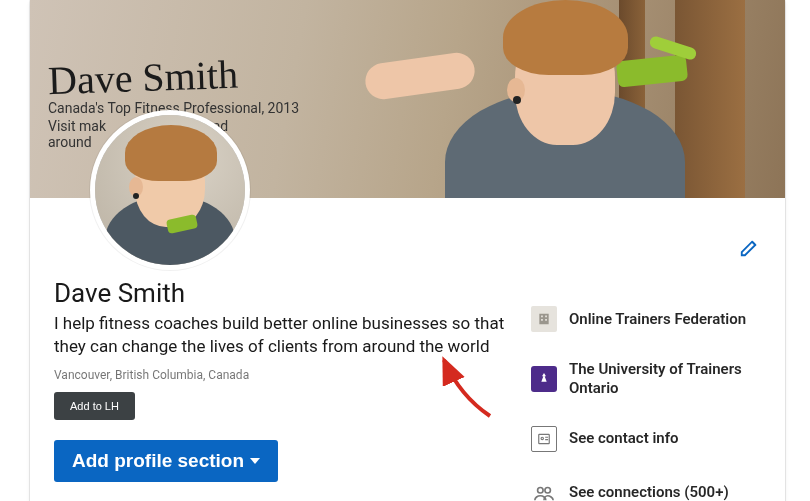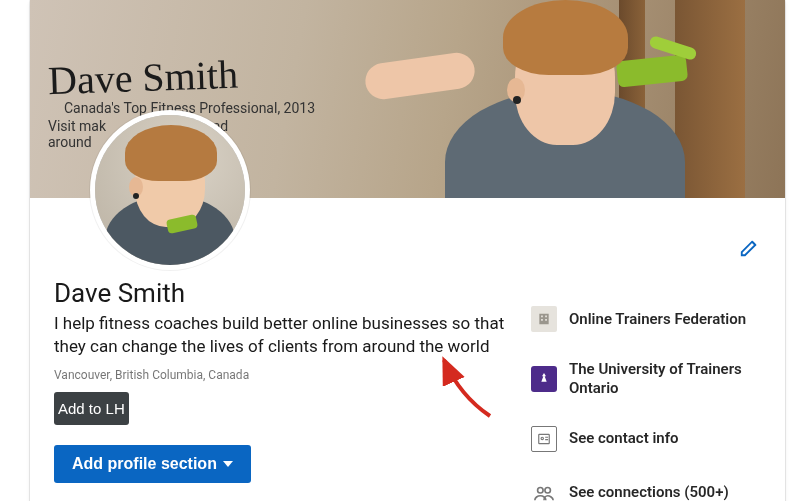--- a/index.html
+++ b/index.html
@@ -38,7 +38,7 @@
   }
   .cover-sub1 {
     position: absolute; left: 18px; top: 100px;
-    font-size: 14px; color: #333; margin-left: 16px;
+    font-size: 14px; color: #333;
   }
   .cover-sub2 {
     position: absolute; left: 18px; top: 118px;

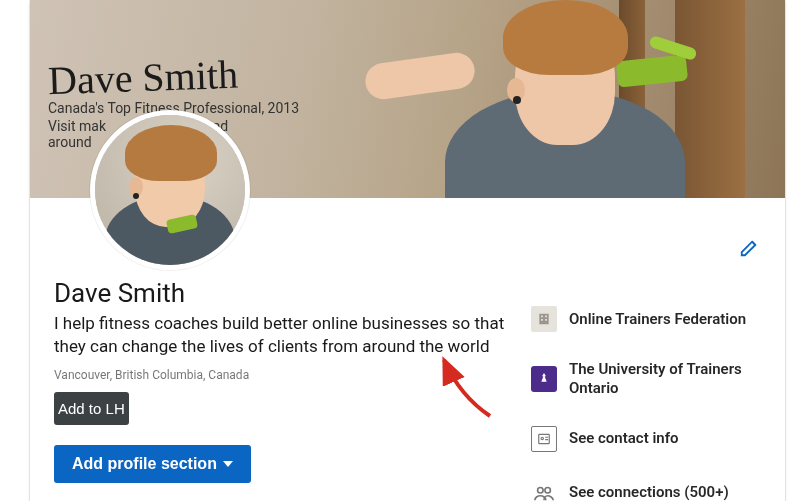--- a/index.html
+++ b/index.html
@@ -153,7 +153,7 @@
   .location{ font-size:12px; color:rgba(0,0,0,0.55); margin-bottom:10px;}
   .btn-dark{
     display:inline-block;background:#3c4144;color:#fff;border:none;
-    font-size:15px;padding:8px 4px;border-radius:3px;cursor:pointer;
+    font-size:11px;padding:8px 16px;border-radius:3px;cursor:pointer;
   }
   .actions{ margin-top:20px; display:flex; gap:12px; align-items:center;}
   .btn-primary{

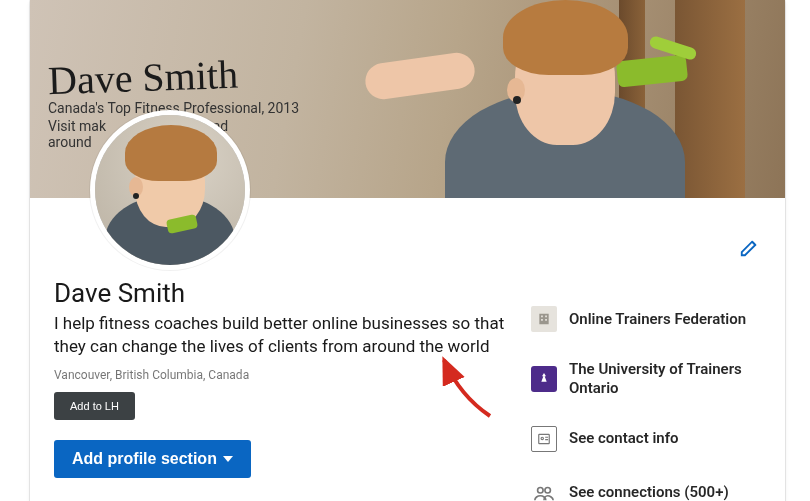--- a/index.html
+++ b/index.html
@@ -157,7 +157,7 @@
   }
   .actions{ margin-top:20px; display:flex; gap:12px; align-items:center;}
   .btn-primary{
-    background:#0a66c2;color:#fff;border:none;font-size:16px;font-weight:600;
+    background:#0a66c2;color:#fff;border:none;font-size:19px;font-weight:600;
     padding:10px 18px;border-radius:3px;cursor:pointer;display:flex;align-items:center;gap:6px;
   }
   .btn-primary .caret{width:0;height:0;border-left:5px solid transparent;border-right:5px solid transparent;border-top:6px solid #fff;}

